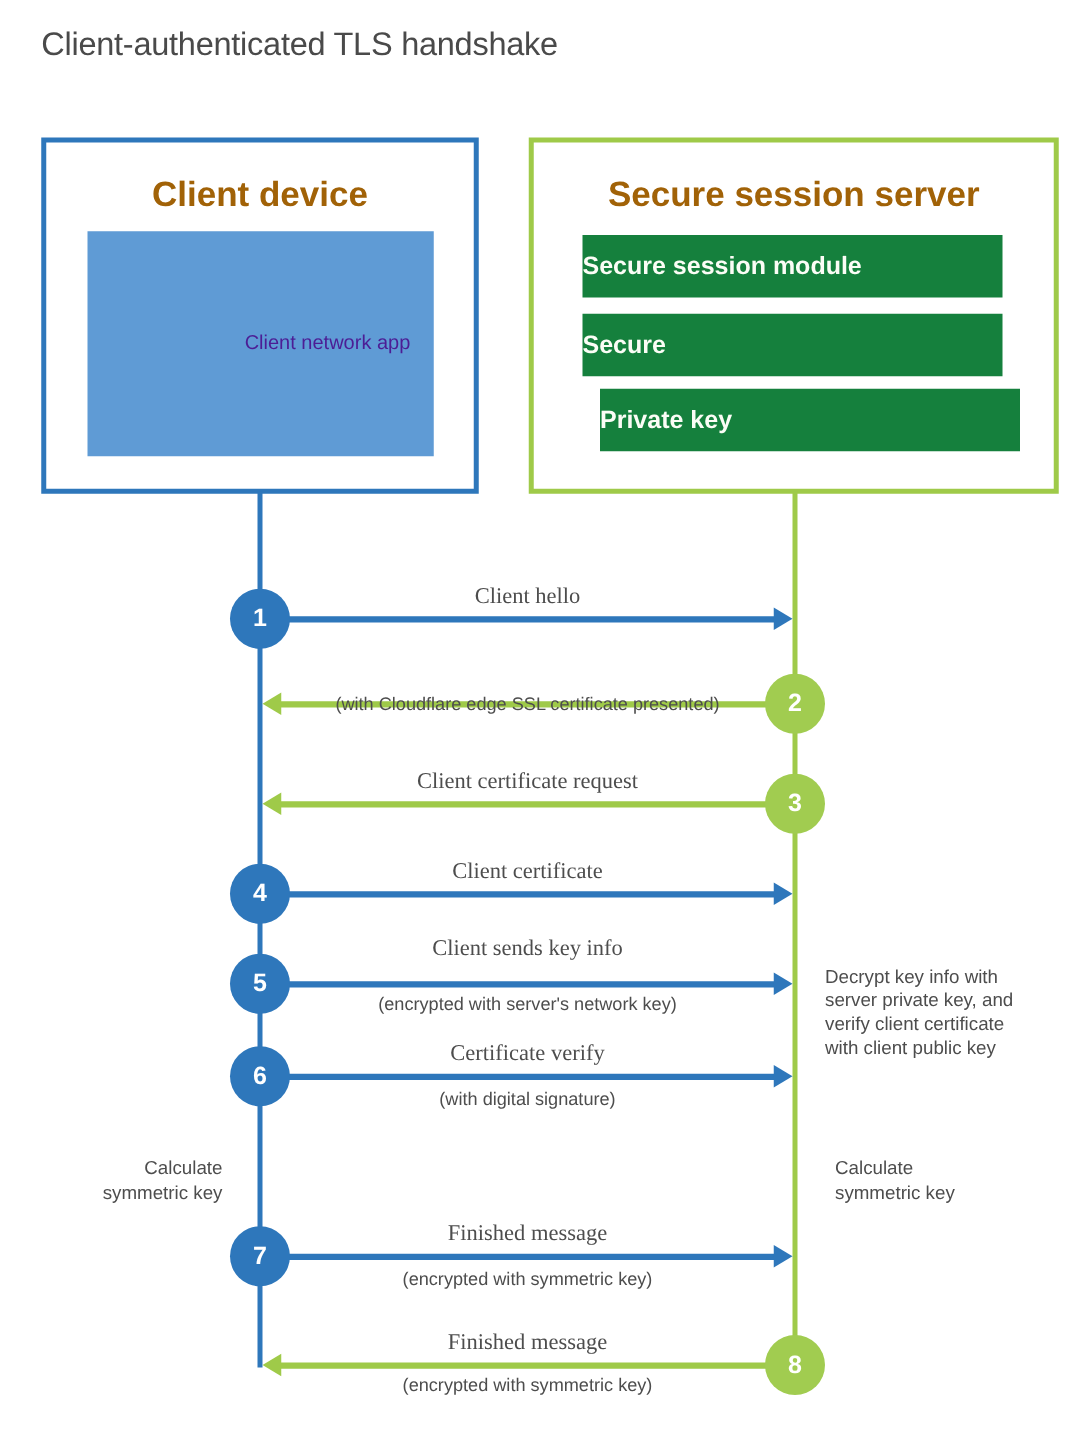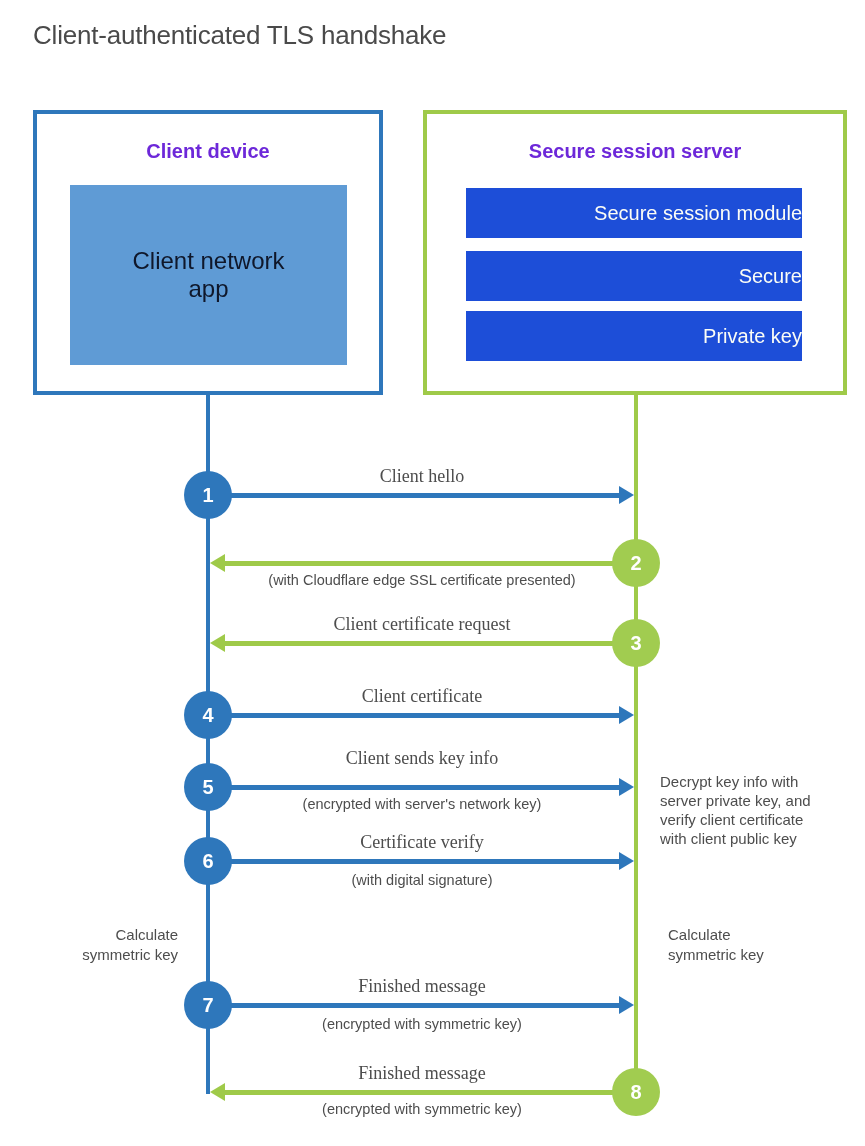--- a/index.html
+++ b/index.html
@@ -15,7 +15,7 @@
     border:4px solid;box-sizing:border-box;}
   .actor-box.blue{left:33px;width:350px;border-color:#2e77bb;}
   .actor-box.green{left:423px;width:424px;border-color:#9fca49;}
-  .actor-title{margin-top:26px;text-align:center;font-weight:bold;font-size:20px;color:#6d28d9;}
+  .actor-title{margin-top:26px;text-align:center;font-weight:bold;font-size:28px;color:#a16207;}
 
   .client-app{position:absolute;left:70px;top:185px;width:277px;height:180px;
     background:#5f9bd5;display:flex;align-items:center;justify-content:center;

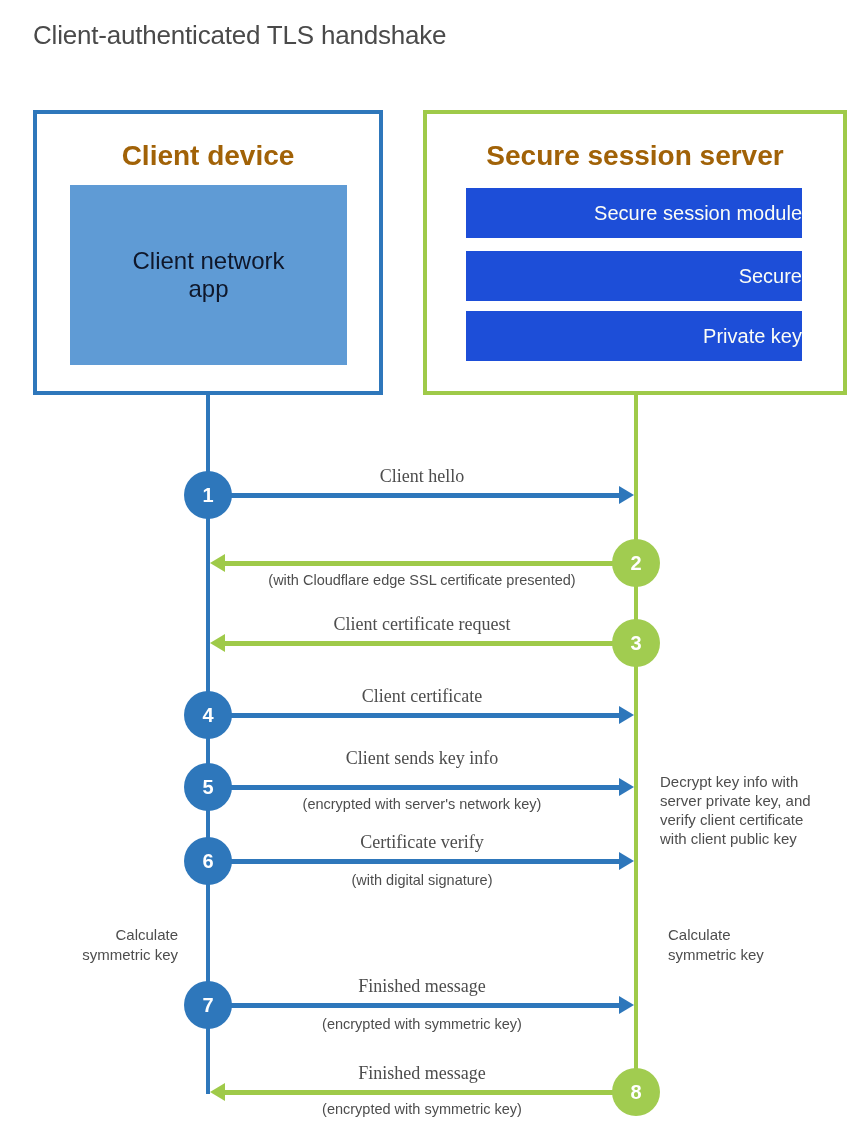--- a/index.html
+++ b/index.html
@@ -22,8 +22,8 @@
     text-align:center;color:#0f172a;font-size:24px;}
   .client-app span{display:inline-block;width:170px;line-height:28px;}
 
-  .server-bar{position:absolute;left:466px;width:336px;height:50px;background:#1d4ed8;
-    display:flex;align-items:center;justify-content:flex-end;color:#fbfdf6;font-size:20px;}
+  .server-bar{position:absolute;left:466px;width:336px;height:50px;background:#15803d;
+    display:flex;align-items:center;justify-content:flex-start;color:#fbfdf6;font-size:20px;font-weight:bold;}
   .bar-0{top:188px;} .bar-1{top:251px;} .bar-2{top:311px;}
 
   

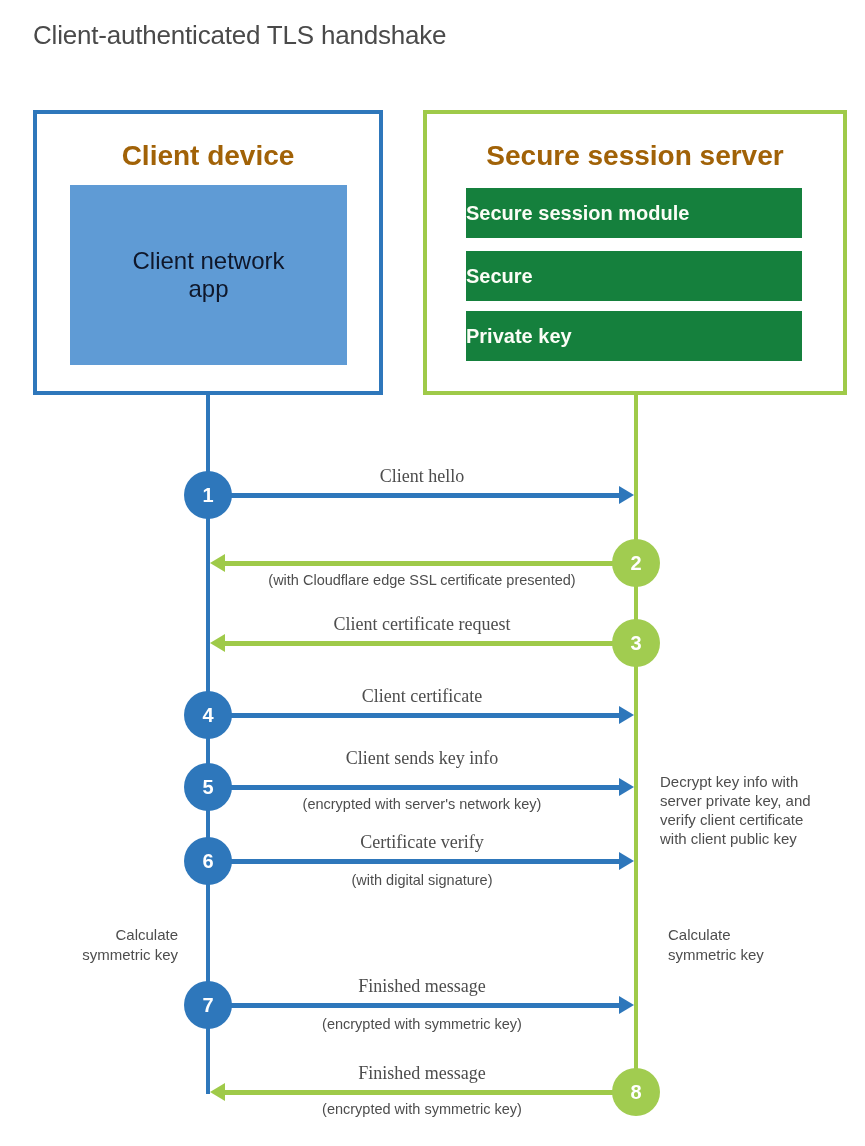--- a/index.html
+++ b/index.html
@@ -18,8 +18,8 @@
   .actor-title{margin-top:26px;text-align:center;font-weight:bold;font-size:28px;color:#a16207;}
 
   .client-app{position:absolute;left:70px;top:185px;width:277px;height:180px;
-    background:#5f9bd5;display:flex;align-items:center;justify-content:center;
-    text-align:center;color:#0f172a;font-size:24px;}
+    background:#5f9bd5;display:flex;align-items:center;justify-content:flex-end;
+    text-align:center;color:#4c1d95;font-size:16px;}
   .client-app span{display:inline-block;width:170px;line-height:28px;}
 
   .server-bar{position:absolute;left:466px;width:336px;height:50px;background:#15803d;

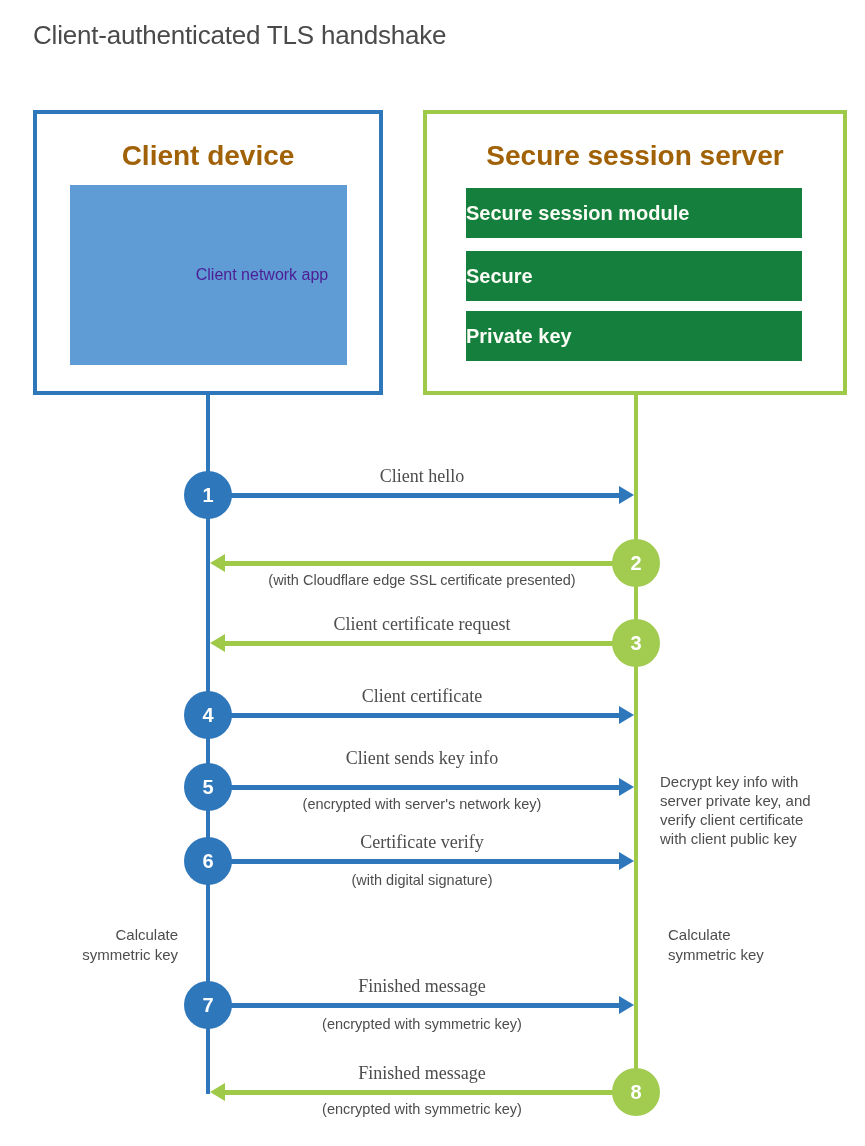--- a/index.html
+++ b/index.html
@@ -24,7 +24,7 @@
 
   .server-bar{position:absolute;left:466px;width:336px;height:50px;background:#15803d;
     display:flex;align-items:center;justify-content:flex-start;color:#fbfdf6;font-size:20px;font-weight:bold;}
-  .bar-0{top:188px;} .bar-1{top:251px;} .bar-2{top:311px;}
+  .bar-0{top:188px;} .bar-1{top:251px;} .bar-2{top:311px;margin-left:14px;}
 
   
   .lifeline{position:absolute;width:4px;z-index:1;}

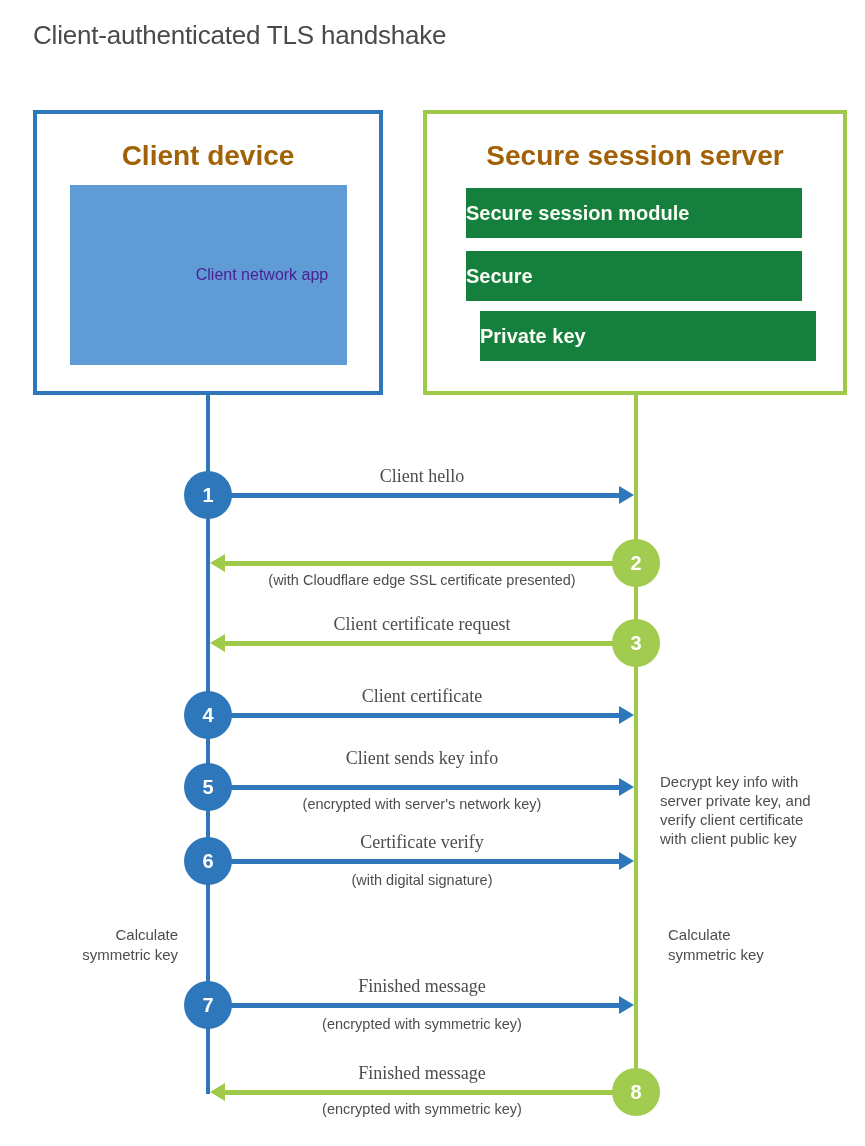--- a/index.html
+++ b/index.html
@@ -97,7 +97,7 @@
   <div class="hline green" style="top:561px"></div>
   <div class="ah left" style="top:554px"></div>
   <div class="circle green" style="left:612px;top:539px">2</div>
-  <div class="msg-sub" style="top:572px">(with Cloudflare edge SSL certificate presented)</div>
+  <div class="msg-sub" style="top:556px">(with Cloudflare edge SSL certificate presented)</div>
 
   <div class="hline green" style="top:641px"></div>
   <div class="ah left" style="top:634px"></div>

